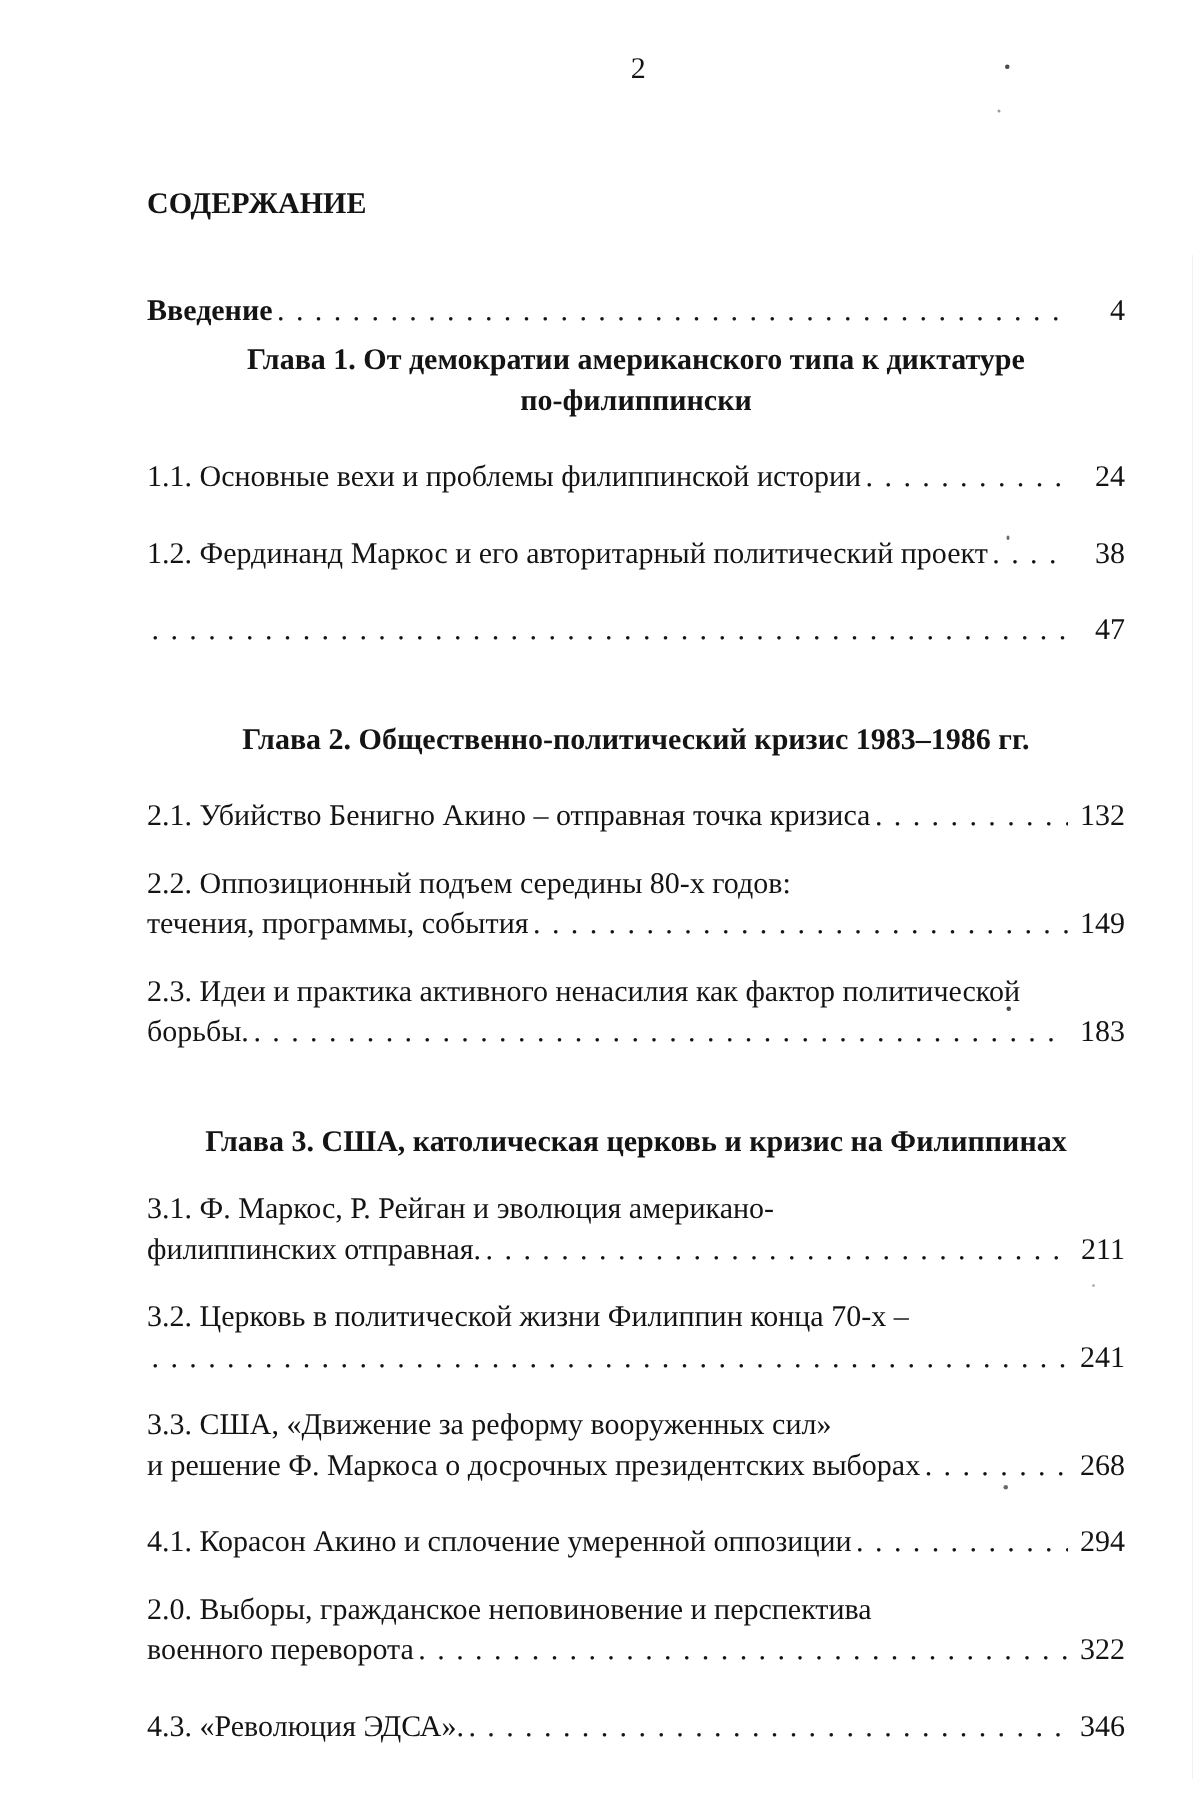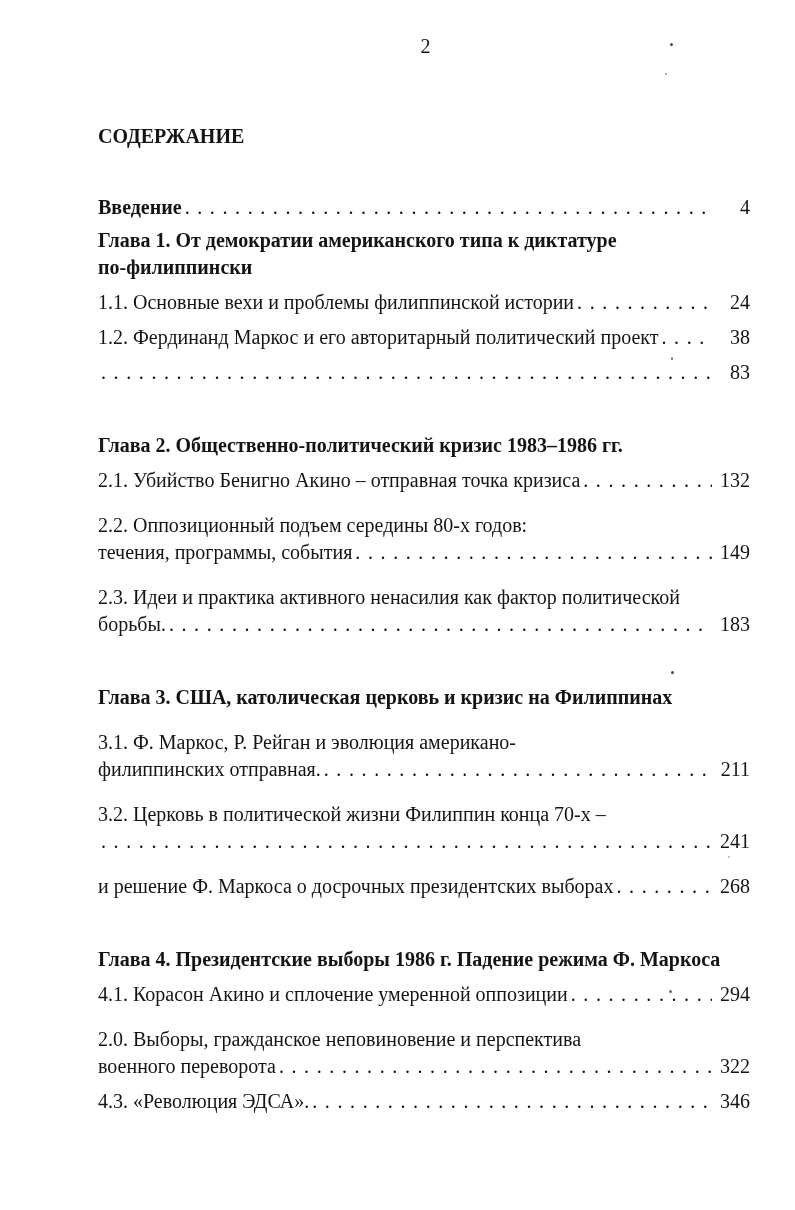--- a/index.html
+++ b/index.html
@@ -24,7 +24,7 @@
   .doc-title { margin-top: 63px; font-weight: bold; }
   .intro { margin-top: 44px; }
   .intro .entry-label { font-weight: bold; }
-  .chapter { margin-top: 46px; font-weight: bold; }
+  .chapter { margin-top: 46px; font-weight: bold; text-align: center; }
   .chapter.chapter-first { margin-top: 6px; }
   .entry { margin-top: 8px; font-weight: normal; }
   .entry.multi { margin-top: 18px; }

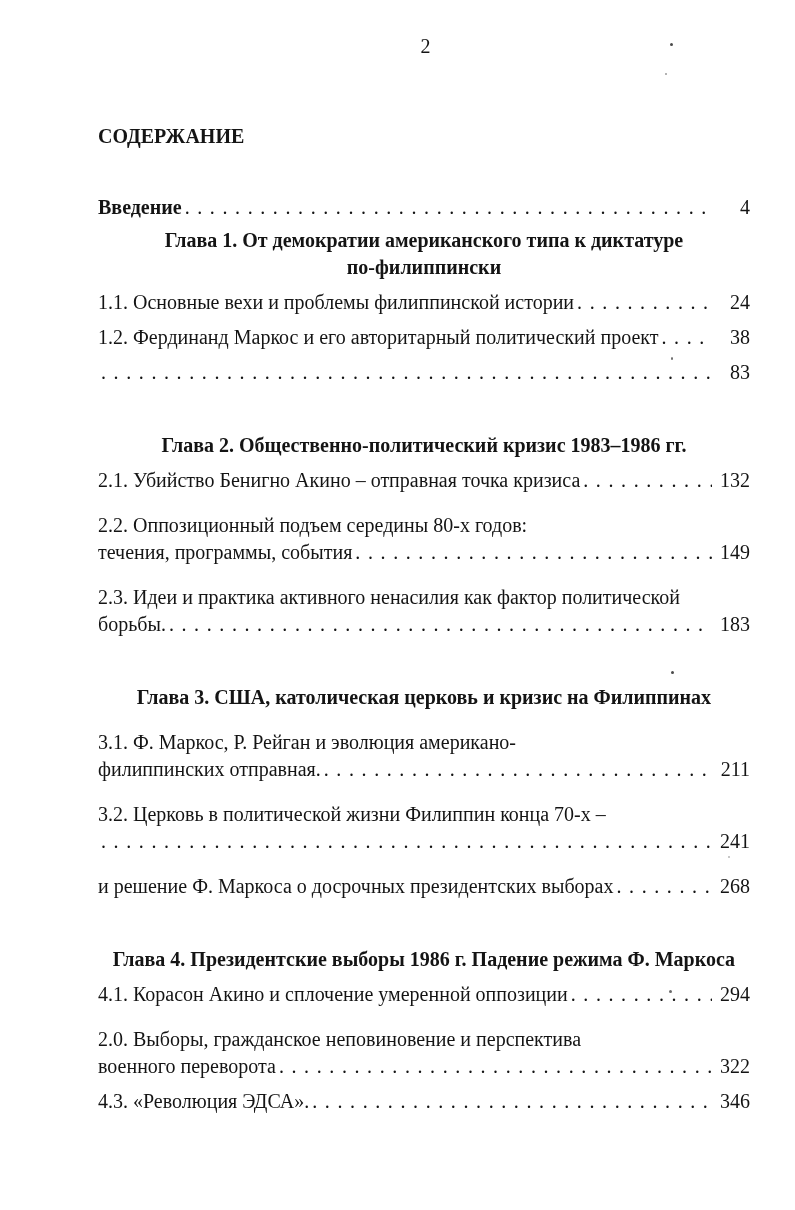--- a/index.html
+++ b/index.html
@@ -26,7 +26,7 @@
   .intro .entry-label { font-weight: bold; }
   .chapter { margin-top: 46px; font-weight: bold; text-align: center; }
   .chapter.chapter-first { margin-top: 6px; }
-  .entry { margin-top: 8px; font-weight: normal; }
+  .entry { margin-top: 24px; font-weight: normal; }
   .entry.multi { margin-top: 18px; }
   .entry-line { white-space: nowrap; }
   .dotted-row { display: flex; align-items: baseline; }

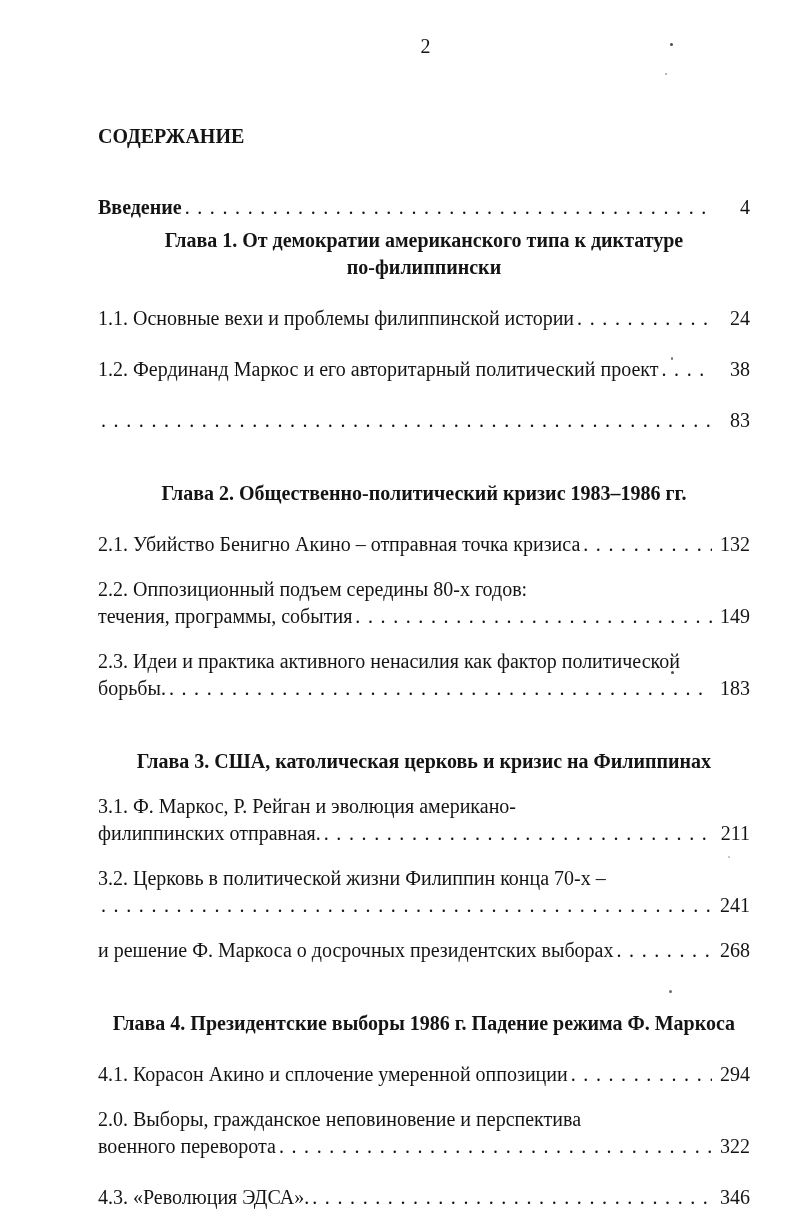--- a/index.html
+++ b/index.html
@@ -81,7 +81,7 @@
         <div class="entry">
           <div class="dotted-row">
             <span class="leader"> . . . . . . . . . . . . . . . . . . . . . . . . . . . . . . . . . . . . . . . . . . . . . . . . . . . . . . . . . . . . . . . . . . . . . . . . . . . . . . . . . . . . . . . . . .</span>
-            <span class="page-num">83</span>
+            <span class="page-num">47</span>
           </div>
         </div>
         <div class="chapter">

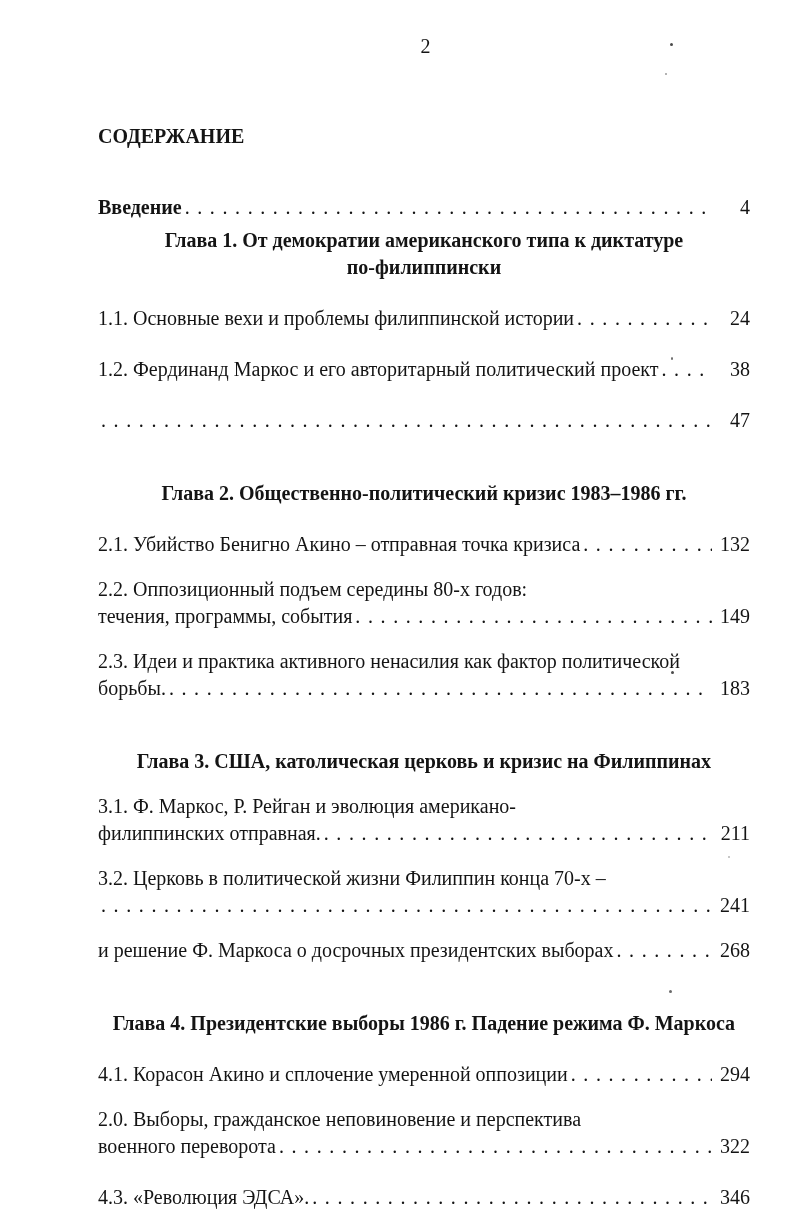--- a/index.html
+++ b/index.html
@@ -129,6 +129,7 @@
           </div>
         </div>
         <div class="entry multi">
+          <div class="entry-line">3.3. США, «Движение за реформу вооруженных сил»</div>
           <div class="dotted-row">
             <span class="entry-label">и решение Ф. Маркоса о досрочных президентских выборах</span>
             <span class="leader"> . . . . . . . . . . . . . . . . . . . . . . . . . . . . . . . . . . . . . . . . . . . . . . . . . . . . . . . . . . . . . . . . . . . . . . . . . . . . . . . . . . . . . . . . . .</span>

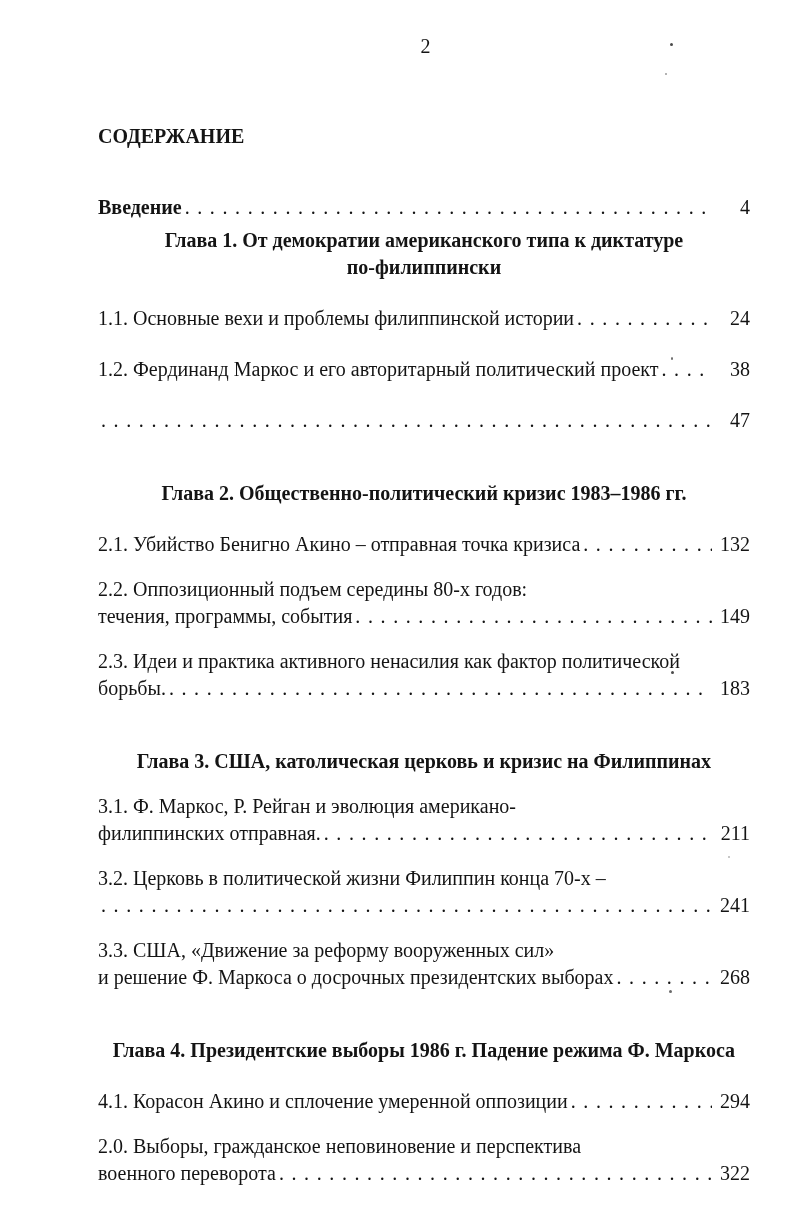--- a/index.html
+++ b/index.html
@@ -136,9 +136,6 @@
             <span class="page-num">268</span>
           </div>
         </div>
-        <div class="chapter">
-          <div class="entry-line">Глава 4. Президентские выборы 1986 г. Падение режима Ф. Маркоса</div>
-        </div>
         <div class="entry">
           <div class="dotted-row">
             <span class="entry-label">4.1. Корасон Акино и сплочение умеренной оппозиции</span>

